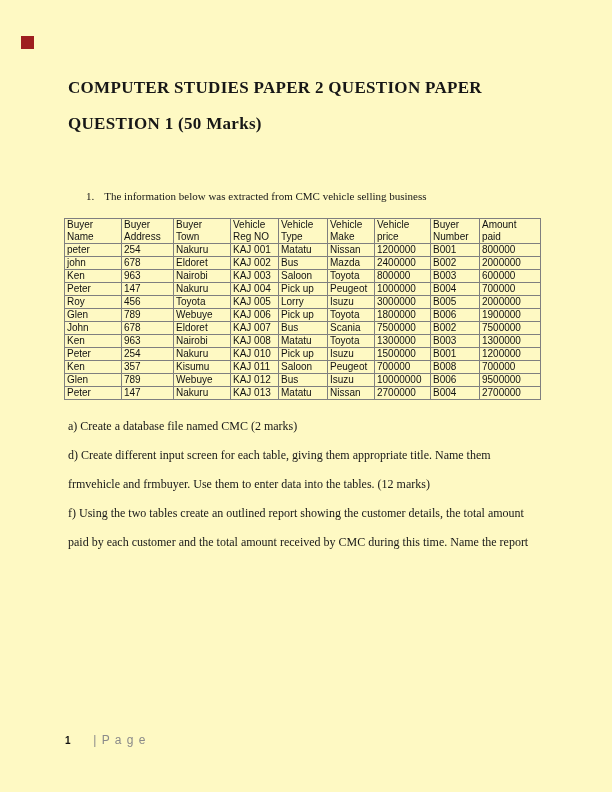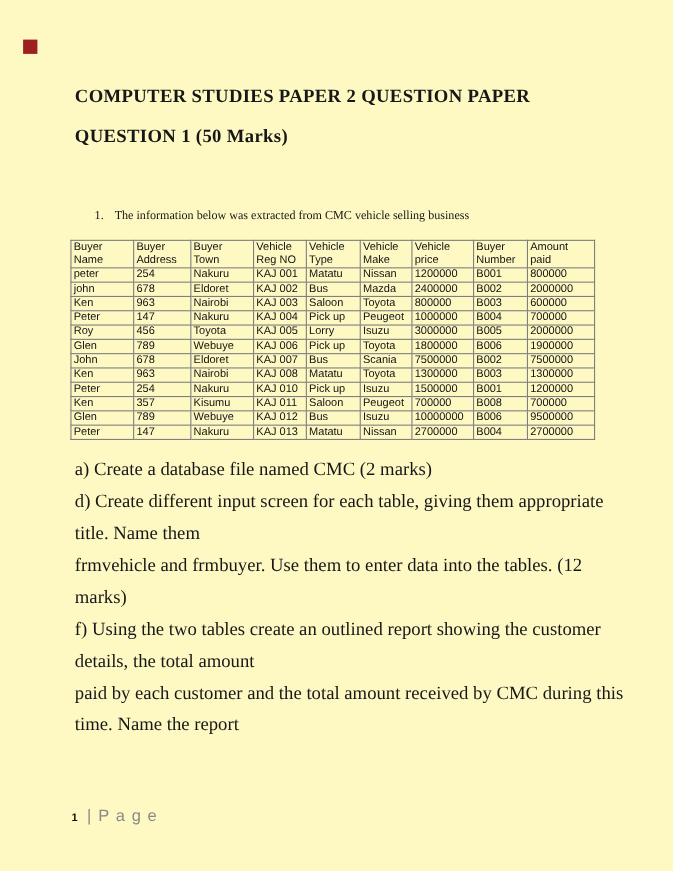--- a/index.html
+++ b/index.html
@@ -79,7 +79,7 @@
   }
   .question {
     margin: 0;
-    font-size: 17px;
+    font-size: 12px;
     line-height: 29px;
     white-space: pre-line;
   }

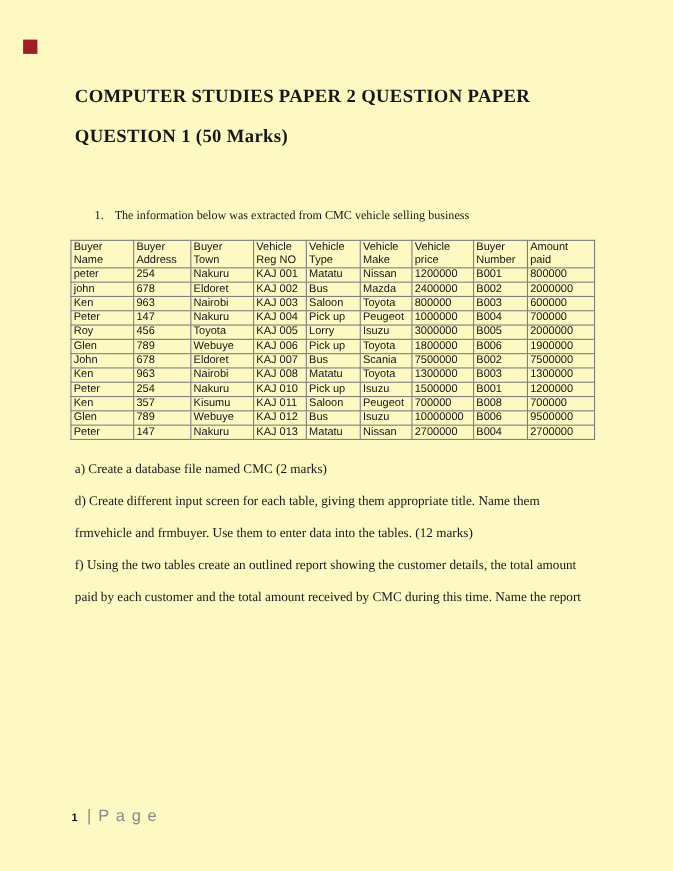--- a/index.html
+++ b/index.html
@@ -102,9 +102,9 @@
   .footer .pagelabel {
     color: #8a8a8a;
     font-family: "Liberation Sans", sans-serif;
-    font-size: 15px;
+    font-size: 12px;
     letter-spacing: 1px;
-    margin-left: 6px;
+    margin-left: 20px;
   }
 </style>
 </head>

